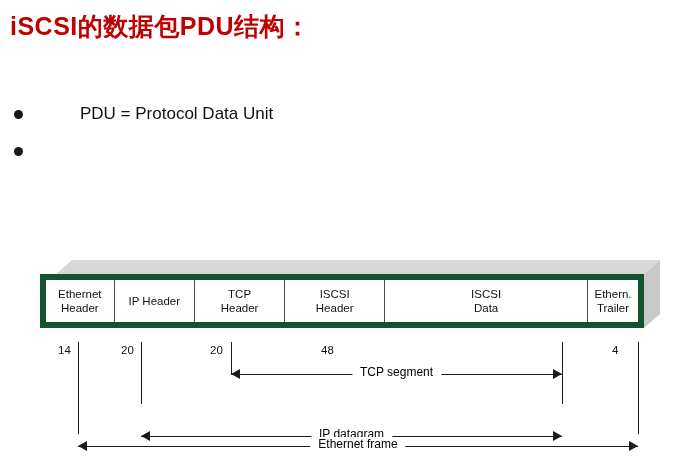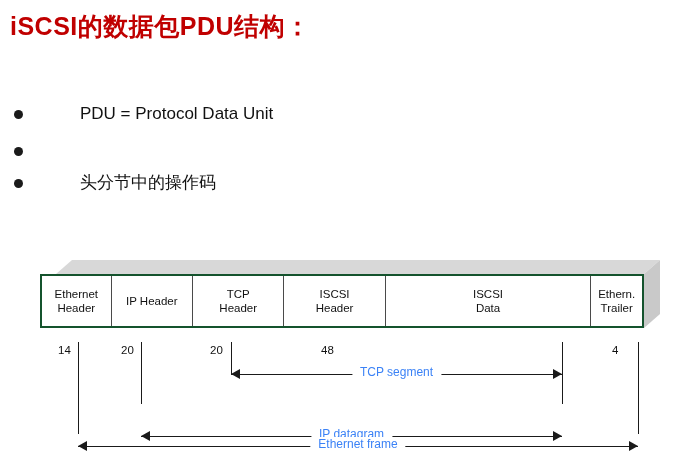--- a/index.html
+++ b/index.html
@@ -195,10 +195,6 @@
     <div class="bullet">
       <div class="bullet-dot"></div>
     </div>
-    <div class="bullet">
-      <div class="bullet-dot"></div>
-      <div class="bullet-text">头分节中的操作码</div>
-    </div>
   </div>
 
   <div class="diagram">

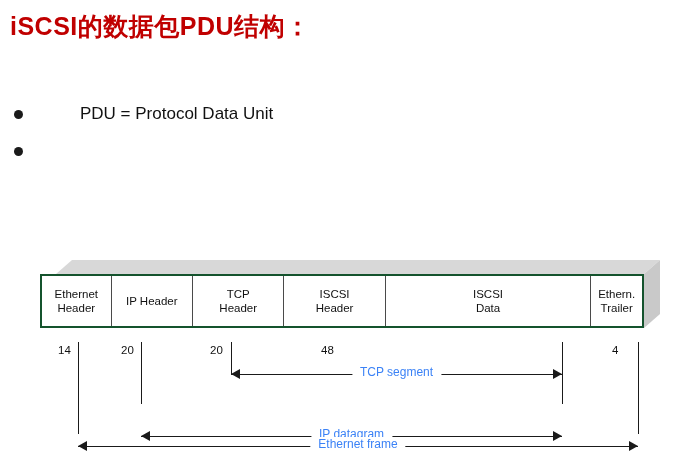--- a/index.html
+++ b/index.html
@@ -99,7 +99,7 @@
     width: 604px;
     height: 54px;
     background: #ffffff;
-    border: 2px solid #14532d;
+    border: 6px solid #14532d;
     box-sizing: border-box;
     display: flex;
   }

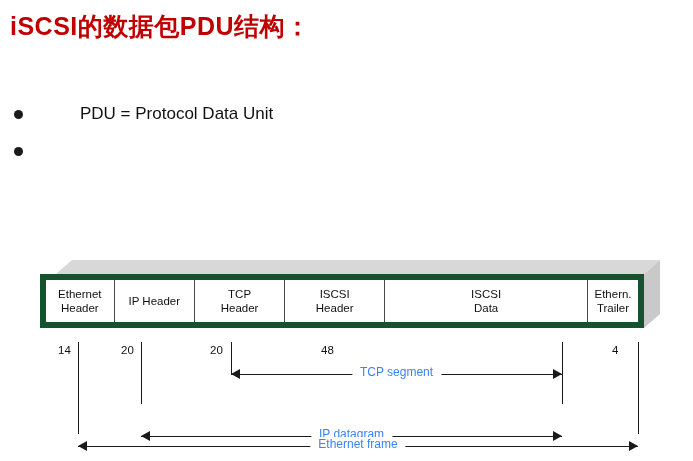--- a/index.html
+++ b/index.html
@@ -171,7 +171,7 @@
     background: #ffffff;
     padding: 0 8px;
     font-size: 12px;
-    color: #3b82f6;
+    color: #000000;
     white-space: nowrap;
   }
   .tick {

